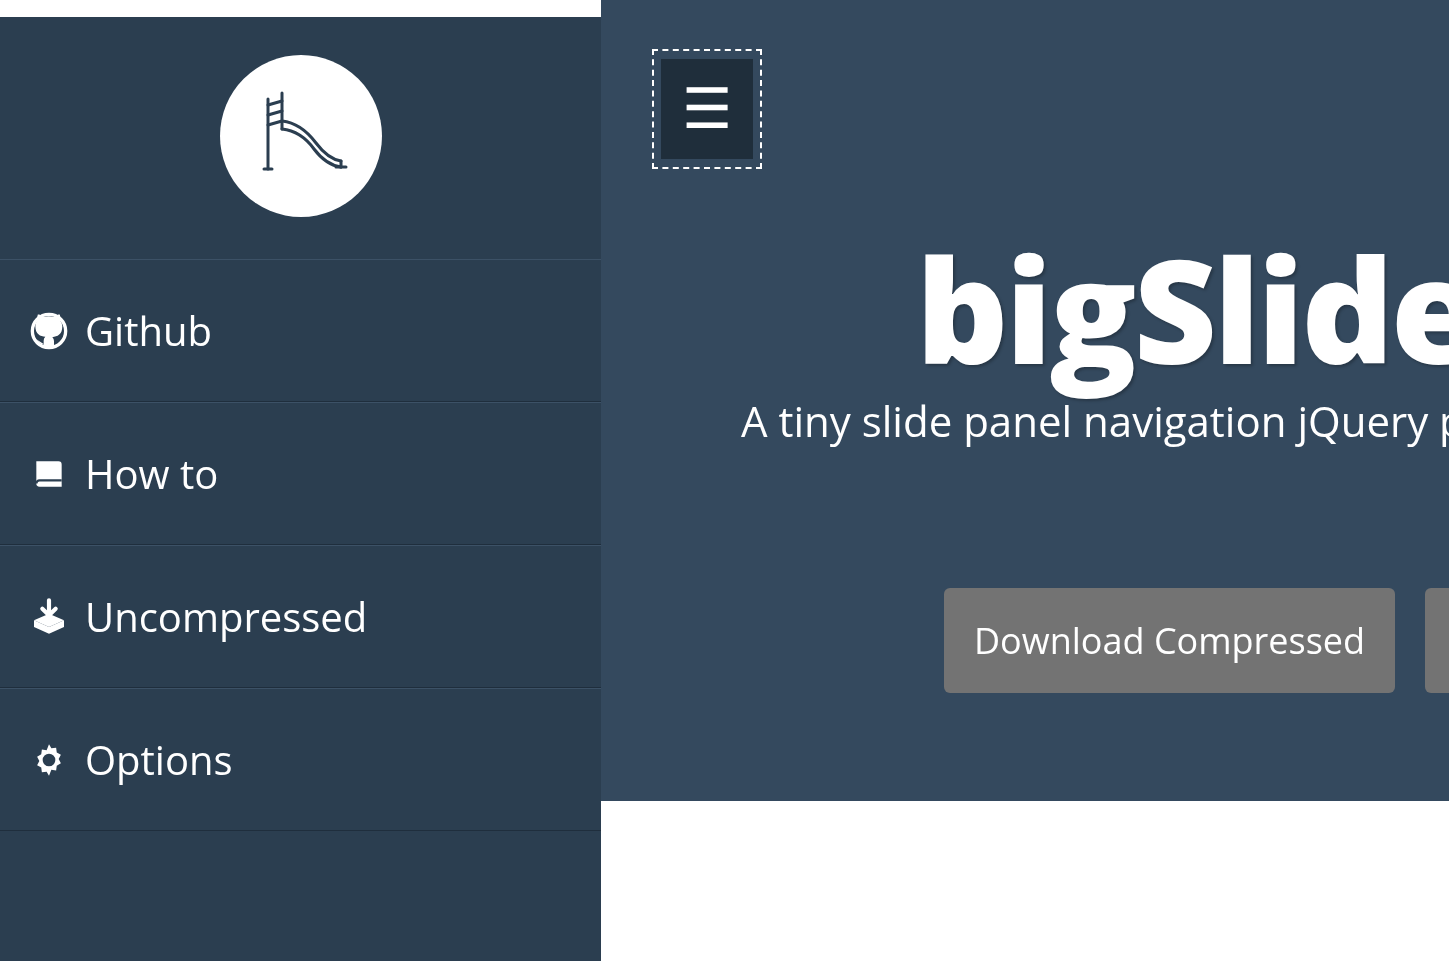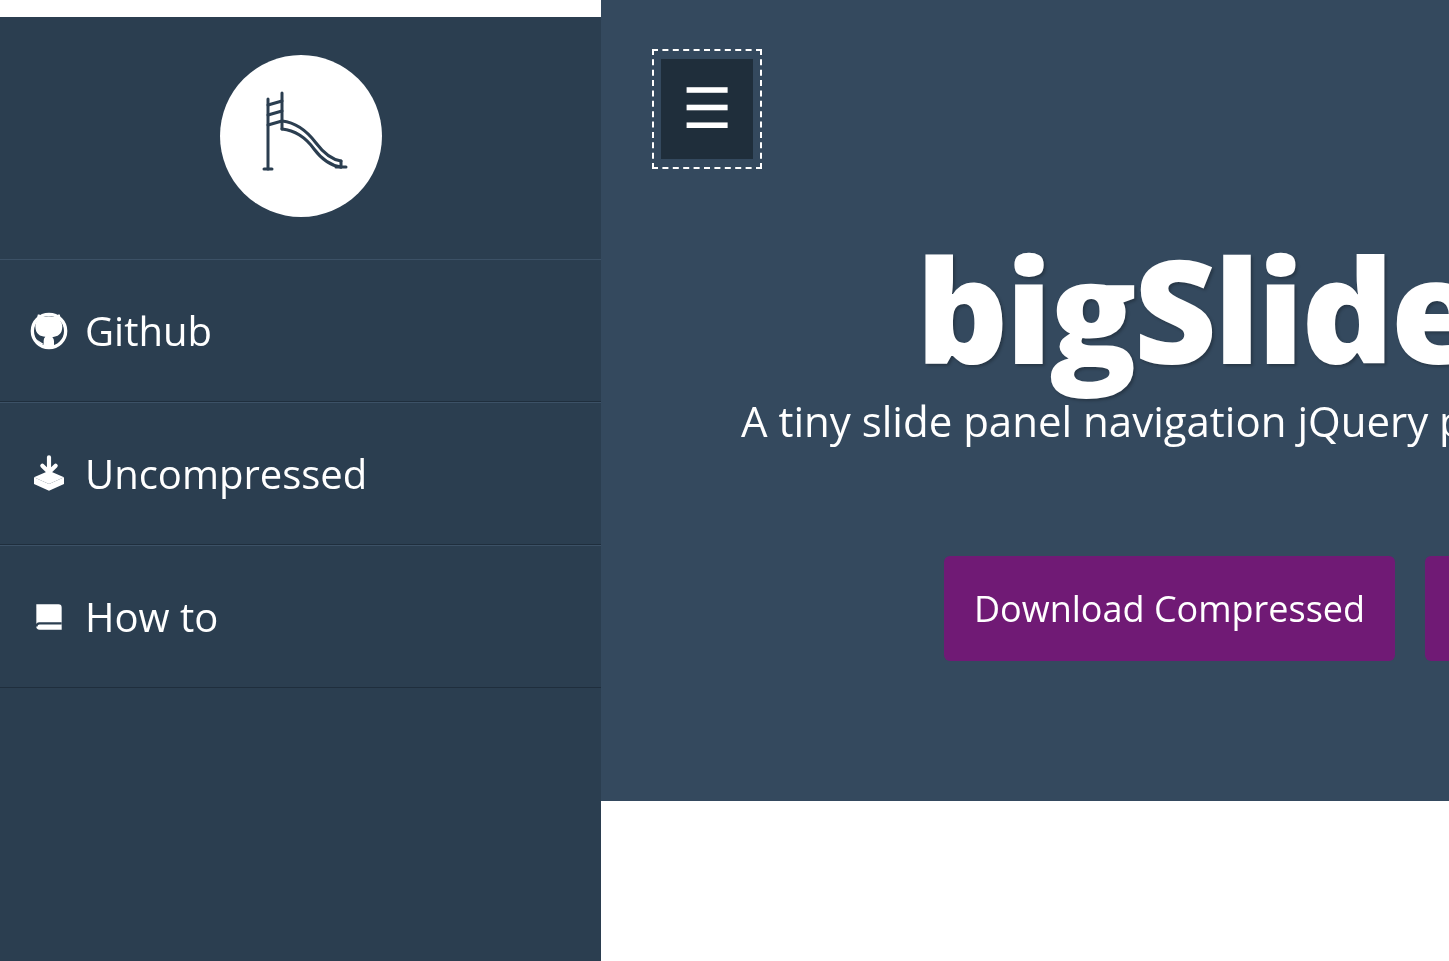--- a/index.html
+++ b/index.html
@@ -178,6 +178,16 @@
 
   <div class="sidebar-item">
     <span class="icon">
+      <svg viewBox="0 0 24 24" width="38" height="38" fill="#fff">
+        <path d="M4 4 h14 a2 2 0 0 1 2 2 v14 H6 a2 2 0 0 1 -2 -2 Z"></path>
+        <path d="M4 18 a2 2 0 0 1 2 -2 h14" fill="none" stroke="#2b3e50" stroke-width="1.5"></path>
+      </svg>
+    </span>
+    <span class="label">How to</span>
+  </div>
+
+  <div class="sidebar-item">
+    <span class="icon">
       <svg viewBox="0 0 24 24" width="40" height="40" fill="#fff">
         <path d="M12 2 L12 10 M8 7 L12 11 L16 7" stroke="#fff" stroke-width="2.5" fill="none" stroke-linecap="round" stroke-linejoin="round"></path>
         <path d="M3 14 L12 18 L21 14 L21 18 L12 22 L3 18 Z"></path>
@@ -185,16 +195,6 @@
       </svg>
     </span>
     <span class="label">Uncompressed</span>
-  </div>
-
-  <div class="sidebar-item">
-    <span class="icon">
-      <svg viewBox="0 0 24 24" width="38" height="38" fill="#fff">
-        <path d="M4 4 h14 a2 2 0 0 1 2 2 v14 H6 a2 2 0 0 1 -2 -2 Z"></path>
-        <path d="M4 18 a2 2 0 0 1 2 -2 h14" fill="none" stroke="#2b3e50" stroke-width="1.5"></path>
-      </svg>
-    </span>
-    <span class="label">How to</span>
   </div>
 
 </div>

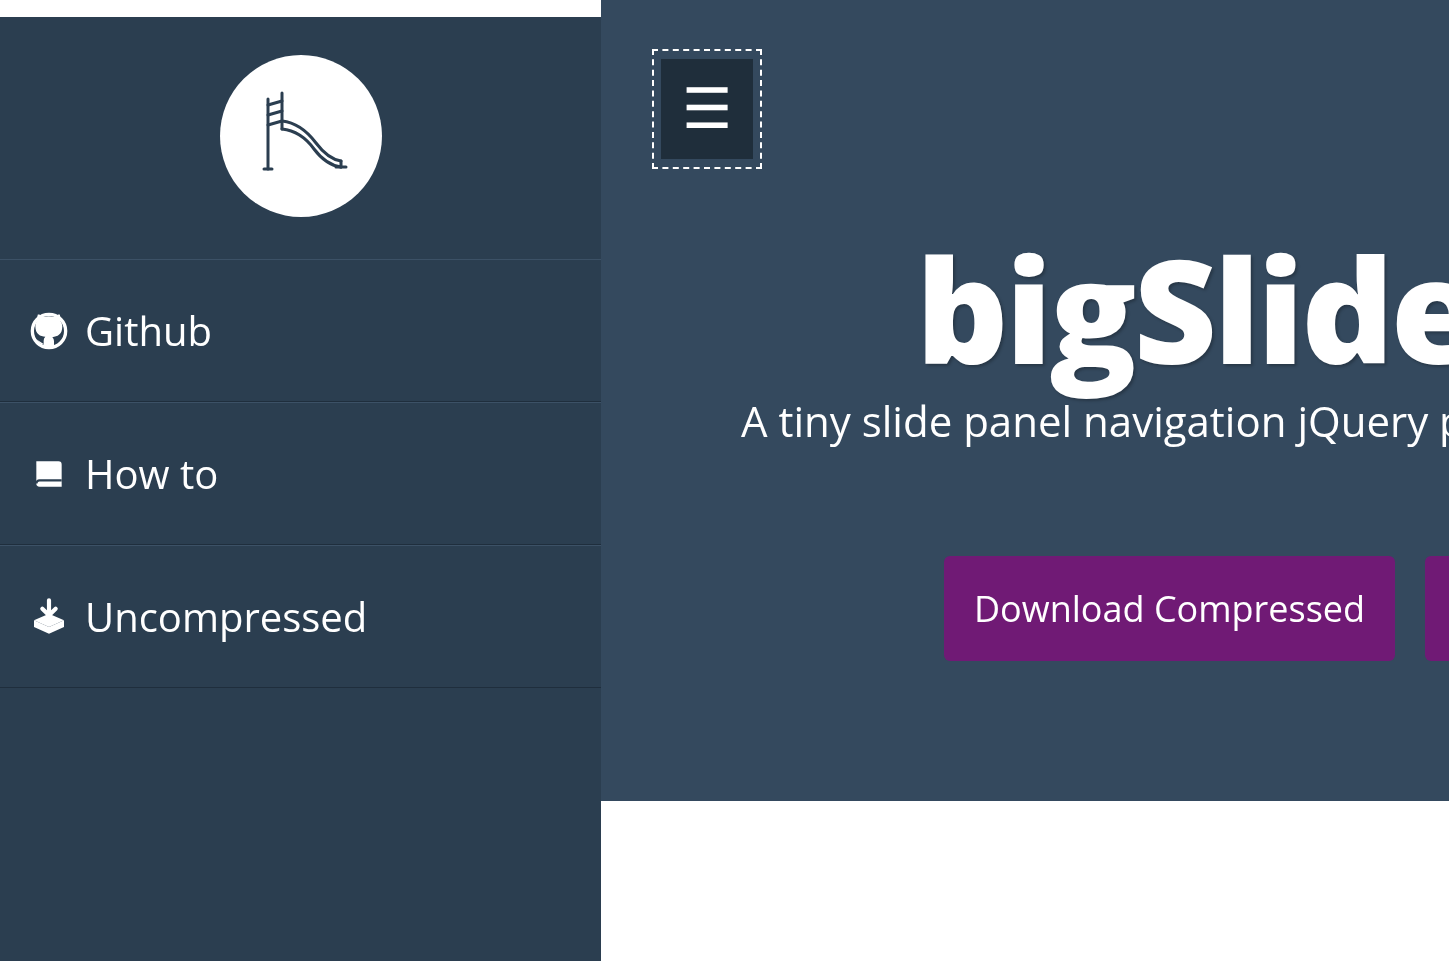--- a/index.html
+++ b/index.html
@@ -122,13 +122,14 @@
   gap: 30px;
 }
 .dl-btn {
-  background: #701a75;
+  background: #737373;
   color: #fff;
   font-size: 36px;
   padding: 28px 30px;
   border-radius: 6px;
   cursor: pointer;
   white-space: nowrap;
+  margin-top: 32px;
 }
 .below-main {
   position: absolute;

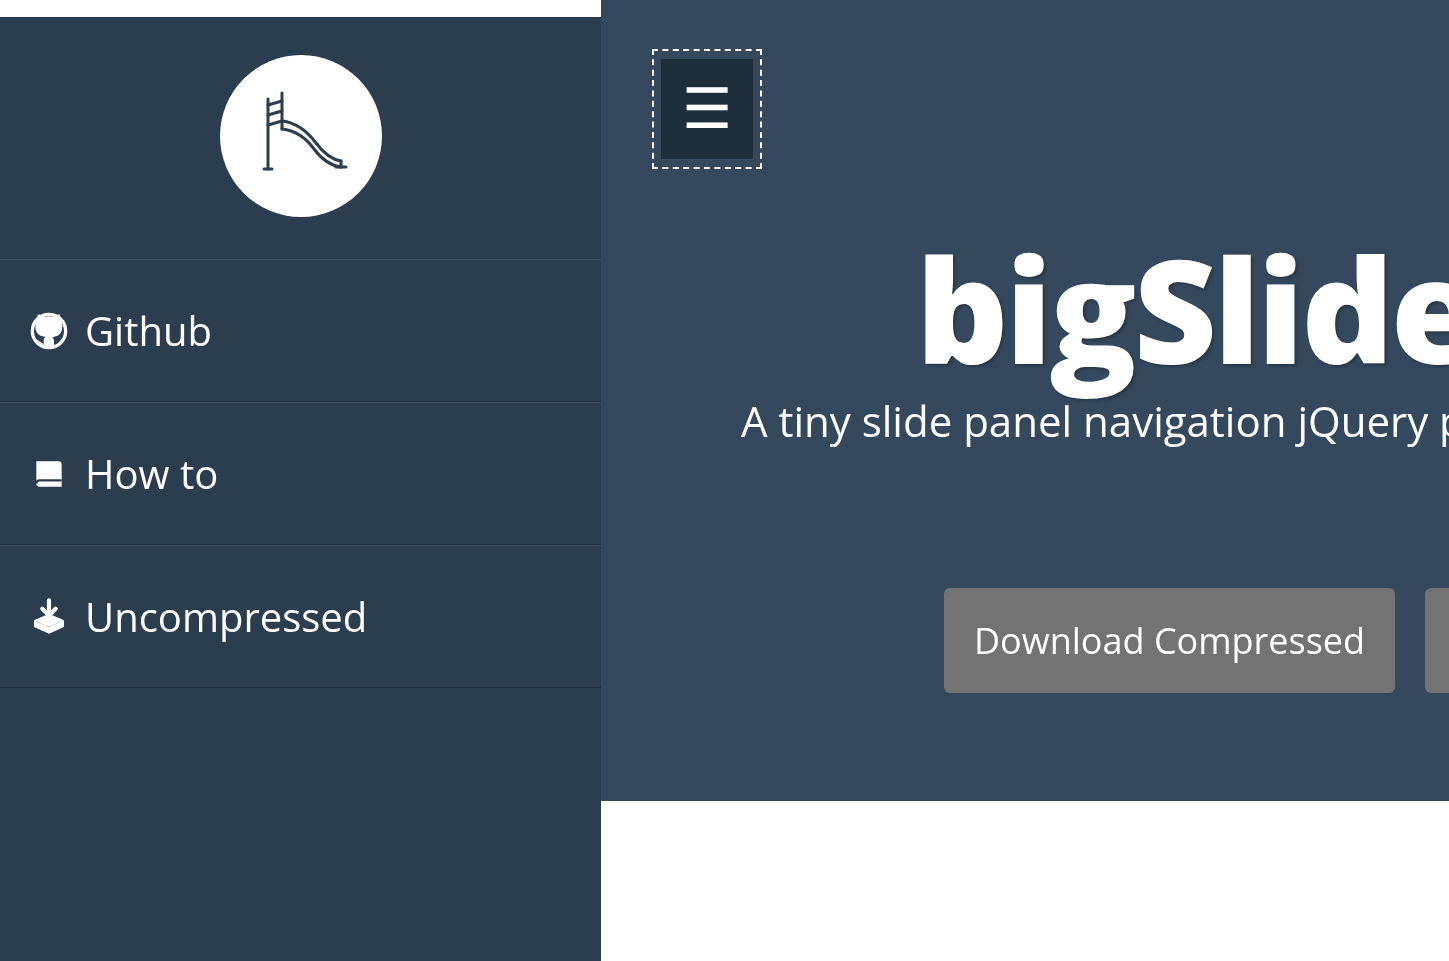--- a/index.html
+++ b/index.html
@@ -198,6 +198,15 @@
     <span class="label">Uncompressed</span>
   </div>
 
+  <div class="sidebar-item">
+    <span class="icon">
+      <svg viewBox="0 0 24 24" width="38" height="38" fill="#fff">
+        <path d="M12 8 a4 4 0 1 0 0 8 a4 4 0 0 0 0 -8 M12 2 l1.5 2.6 l3 -0.4 l0.4 3 l2.6 1.5 l-1.4 2.7 l1.4 2.7 l-2.6 1.5 l-0.4 3 l-3 -0.4 L12 22 l-1.5 -2.6 l-3 0.4 l-0.4 -3 L4.5 15.3 l1.4 -2.7 L4.5 9.9 l2.6 -1.5 l0.4 -3 l3 0.4 Z"></path>
+        <circle cx="12" cy="12" r="3" fill="#2b3e50"></circle>
+      </svg>
+    </span>
+    <span class="label">Options</span>
+  </div>
 </div>
 
 <div class="main">

